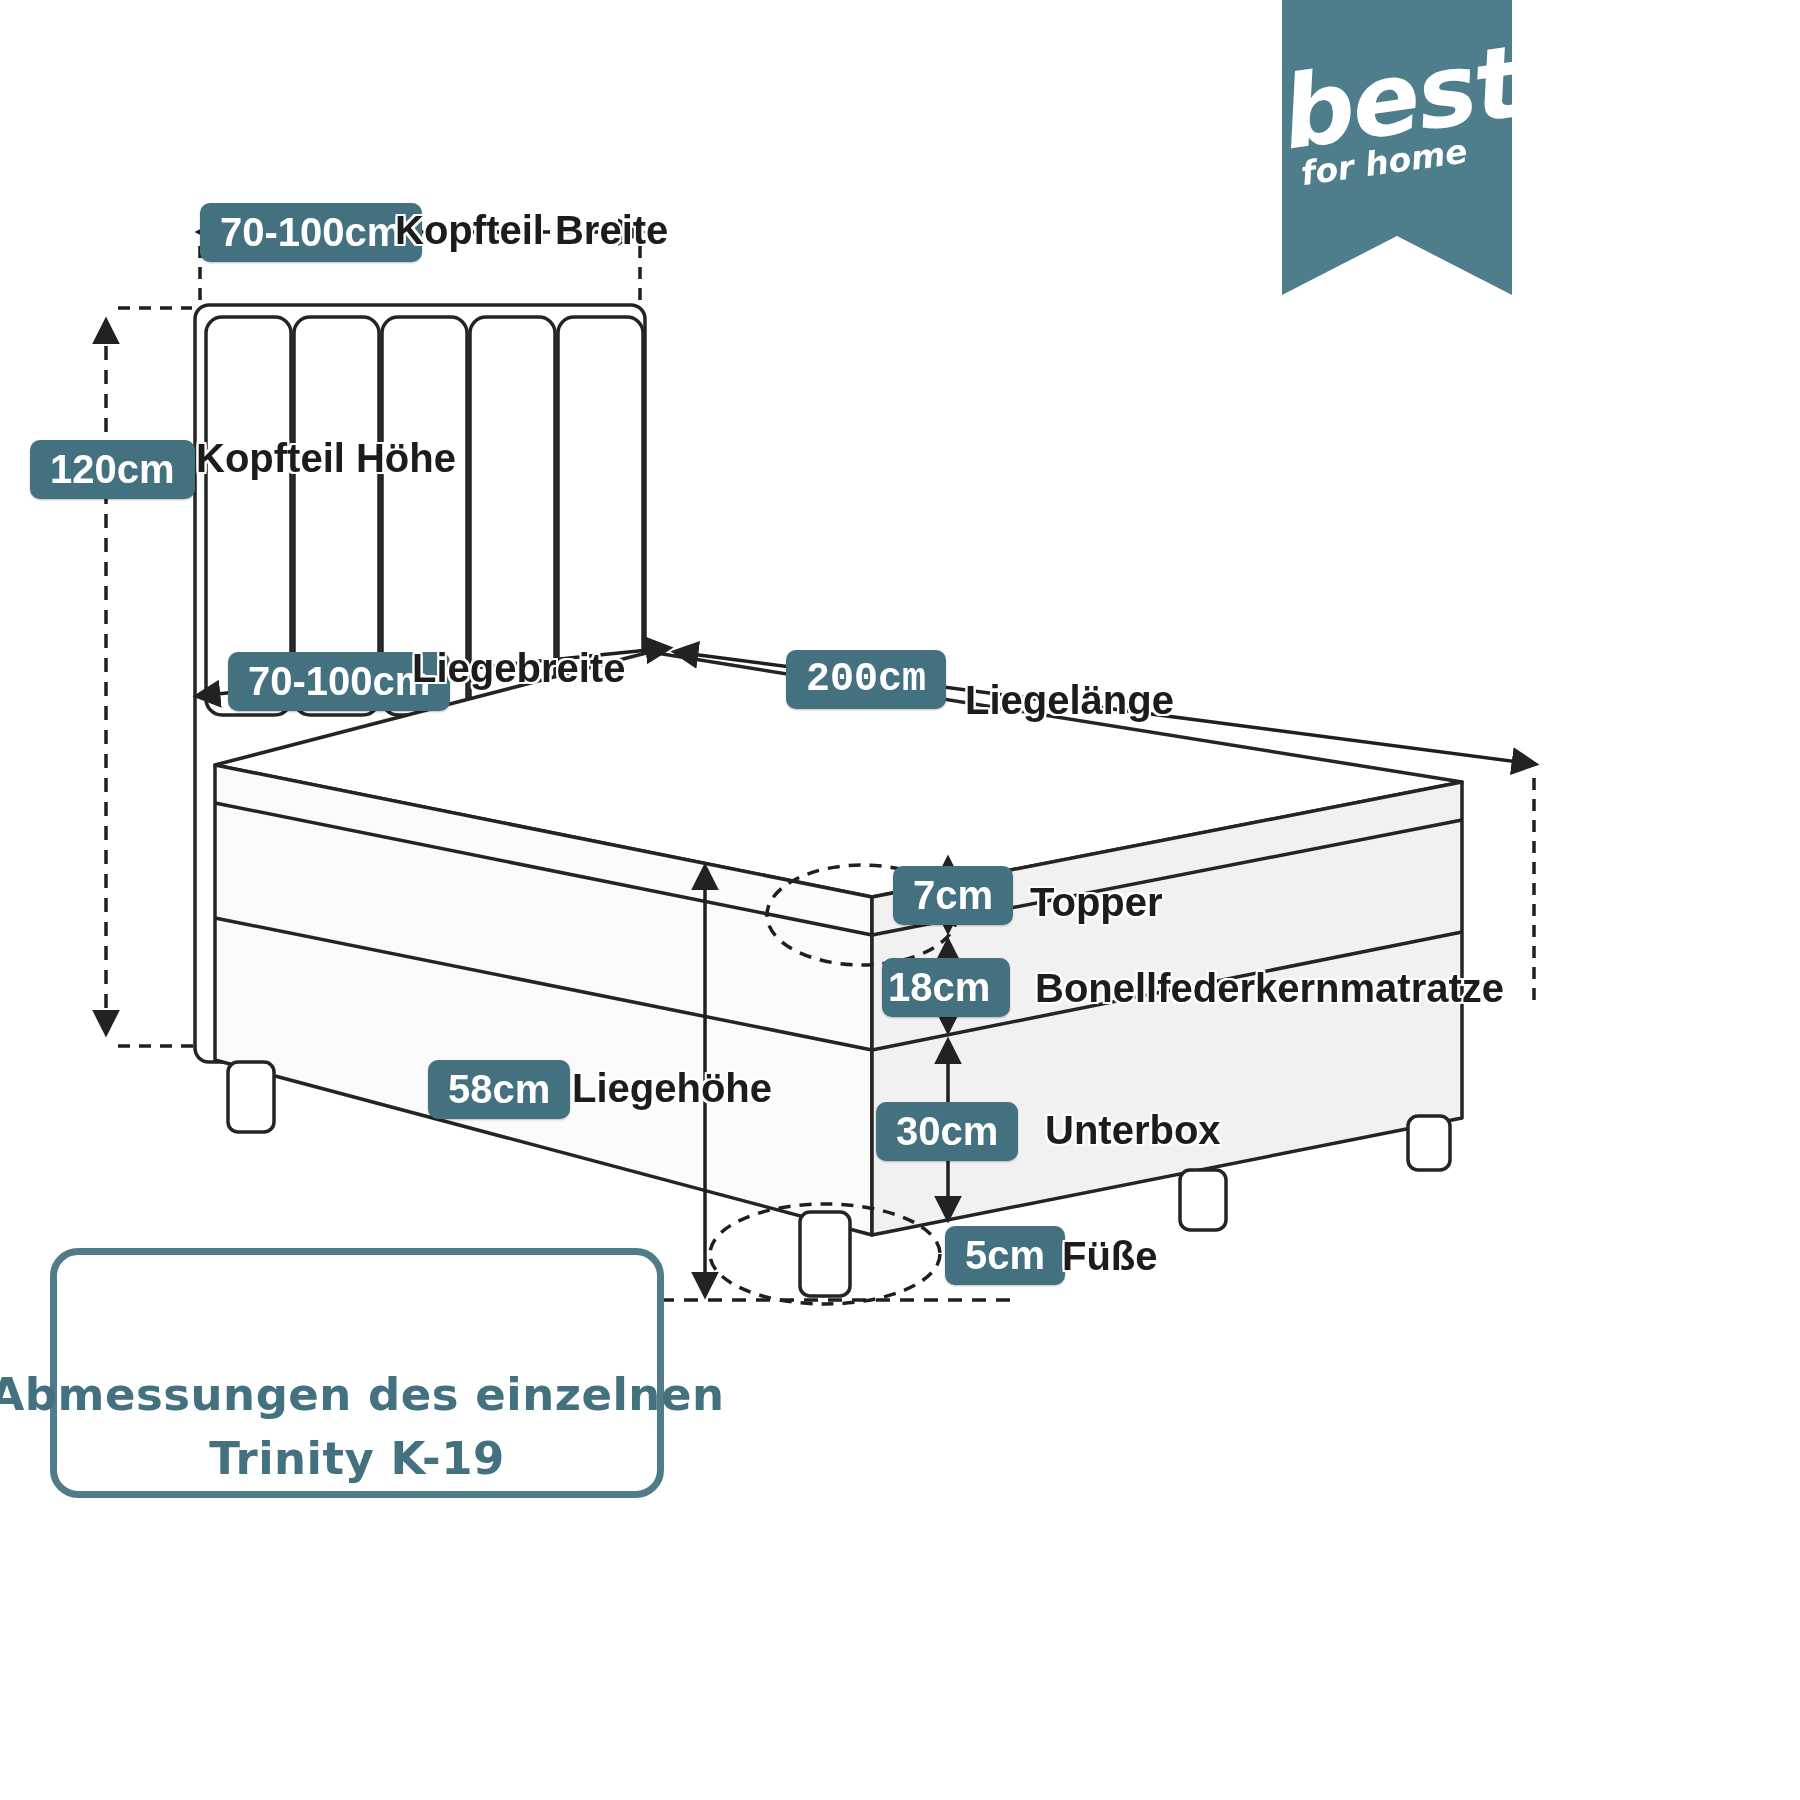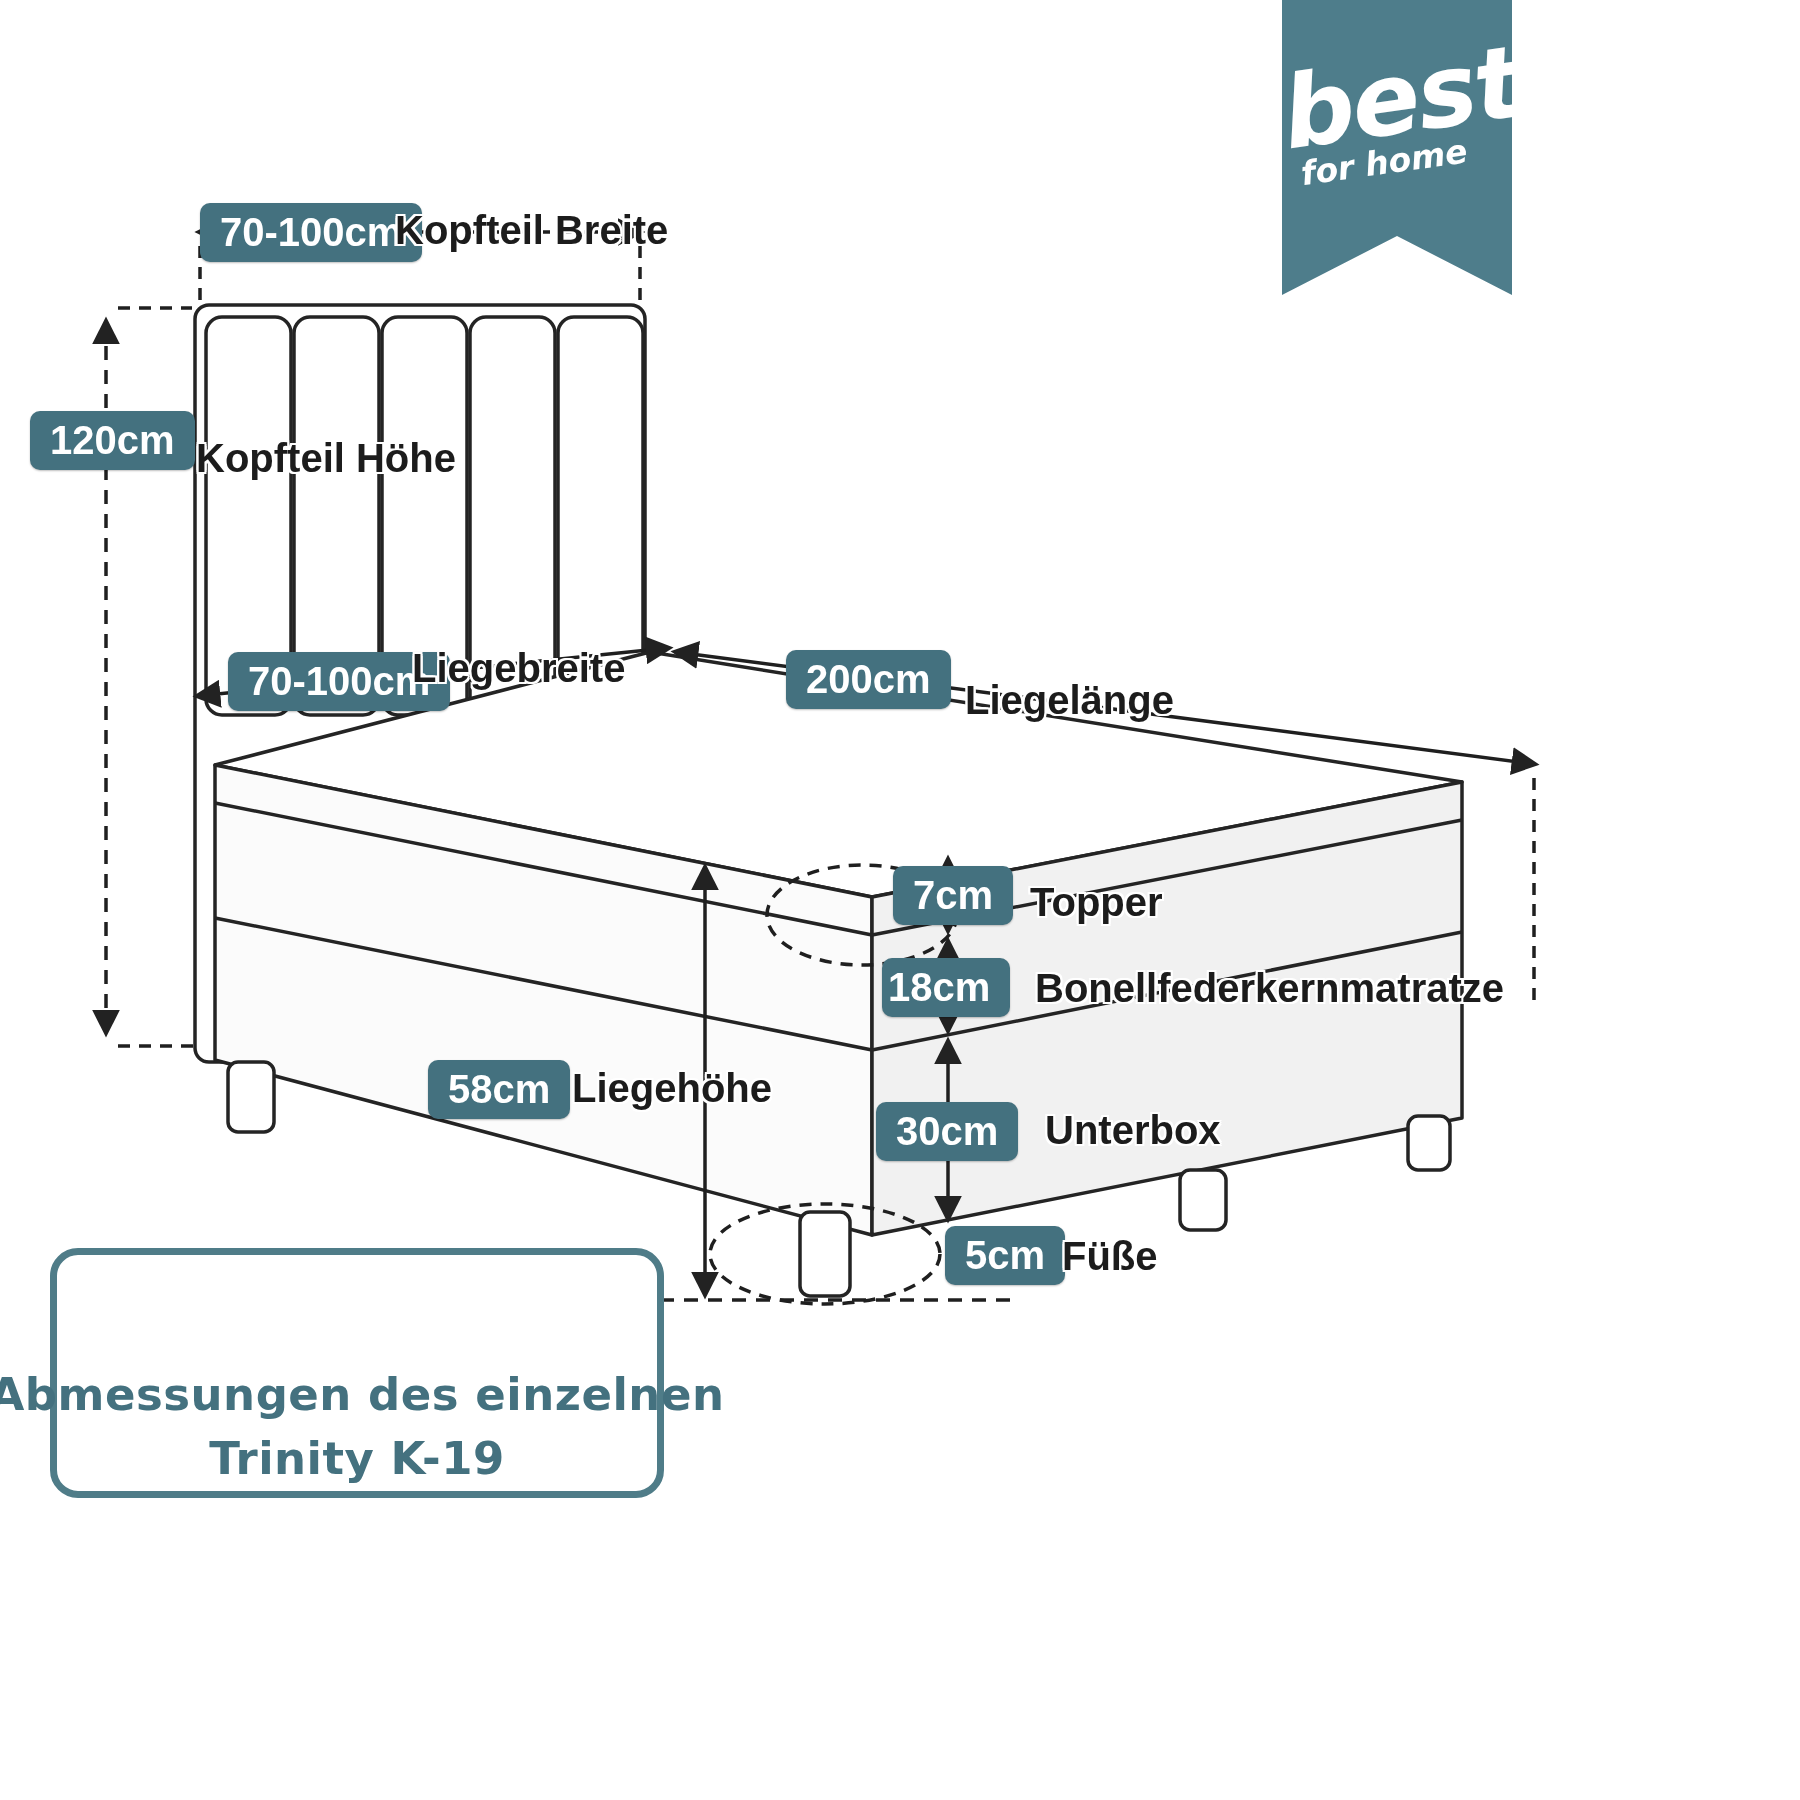--- a/index.html
+++ b/index.html
@@ -114,7 +114,7 @@
   </div>
 
   <div class="badge" style="left:200px;top:203px;">70-100cm</div>
-  <div class="badge" style="left:30px;top:411px;">120cm</div>
+  <div class="badge" style="left:30px;top:440px;">120cm</div>
   <div class="badge" style="left:228px;top:652px;">70-100cm</div>
   <div class="badge" style="left:786px;top:650px;">200cm</div>
   <div class="badge" style="left:893px;top:866px;">7cm</div>

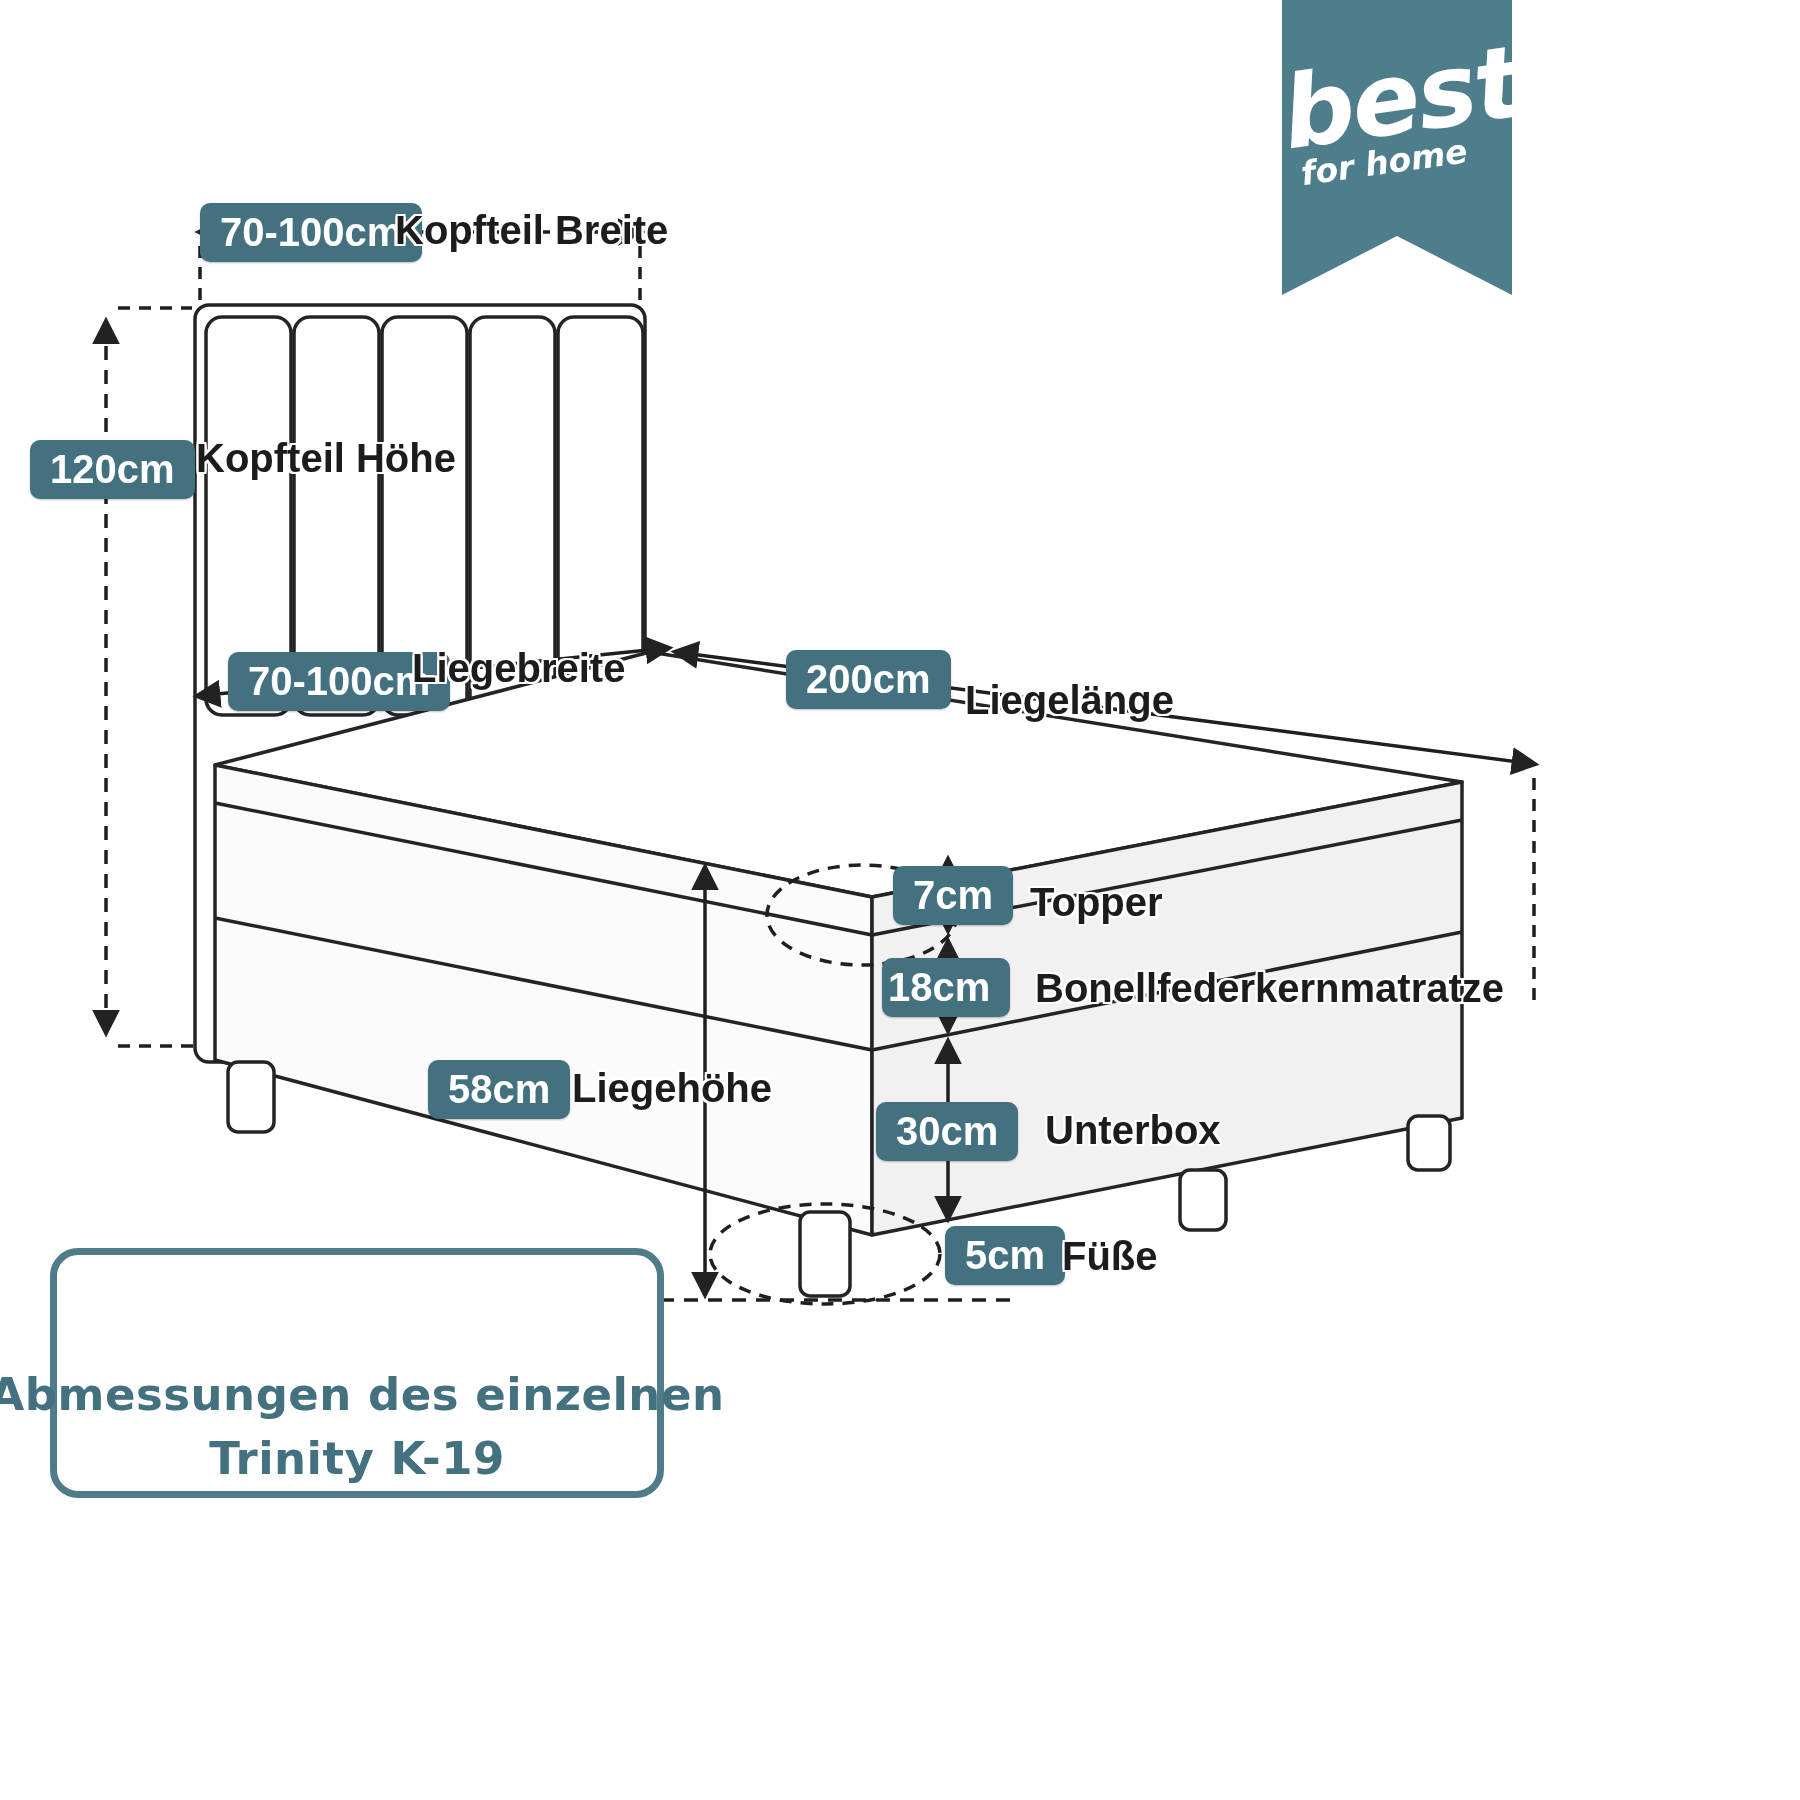--- a/index.html
+++ b/index.html
@@ -116,7 +116,7 @@
   <div class="badge" style="left:200px;top:203px;">70-100cm</div>
   <div class="badge" style="left:30px;top:440px;">120cm</div>
   <div class="badge" style="left:228px;top:652px;">70-100cm</div>
-  <div class="badge" style="left:786px;top:650px;">200cm</div>
+  <div class="badge" style="left:786px;top:650px;font-family:Liberation Mono, monospace;">200cm</div>
   <div class="badge" style="left:893px;top:866px;">7cm</div>
   <div class="badge" style="left:882px;top:958px;padding-left:6px;">18cm</div>
   <div class="badge" style="left:428px;top:1060px;">58cm</div>

